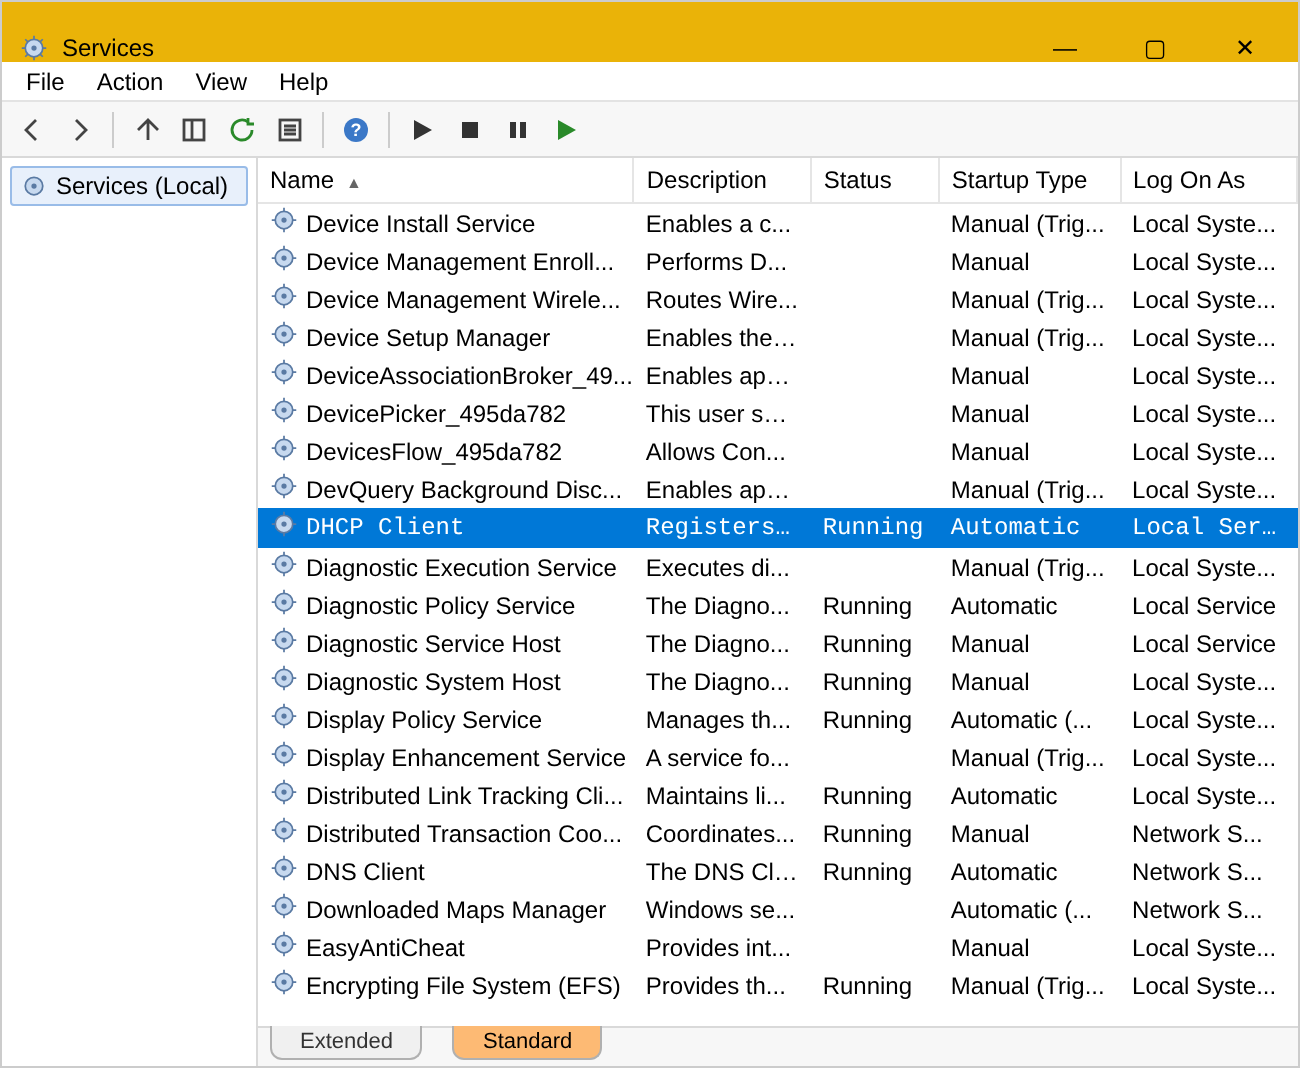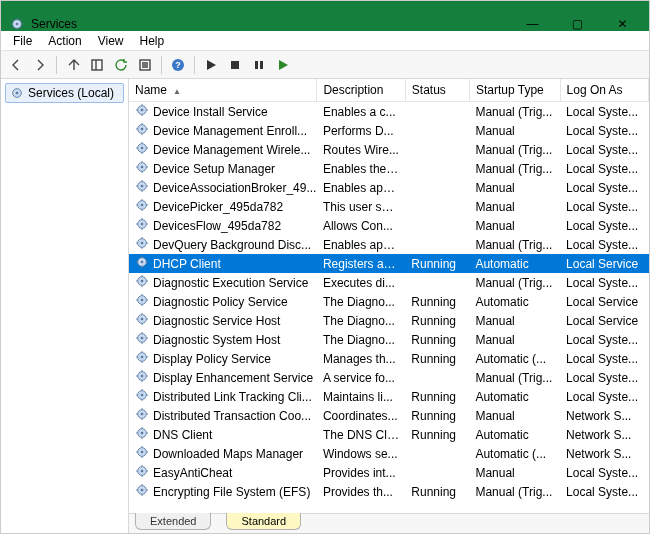--- a/index.html
+++ b/index.html
@@ -18,7 +18,7 @@
     display: flex;
     align-items: center;
     padding: 15px 4px 0 8px;
-    background: #15803d;
+    background: #eab308;
   }
   .titlebar .app-icon {
     width: 16px; height: 16px;

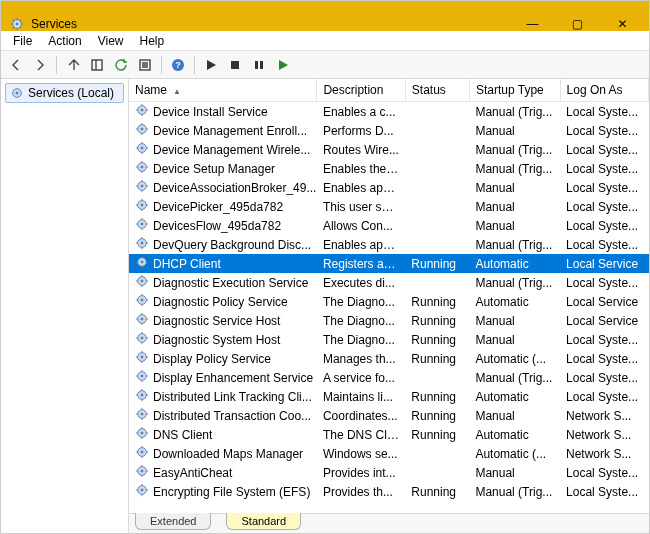--- a/index.html
+++ b/index.html
@@ -120,6 +120,7 @@
   tr.svc-row.selected td {
     background: #0078d7;
     color: #fff;
+    font-family: Liberation Mono, monospace;
   }
   .sort-arrow {
     font-size: 8px; color: #666; margin-left: 6px;

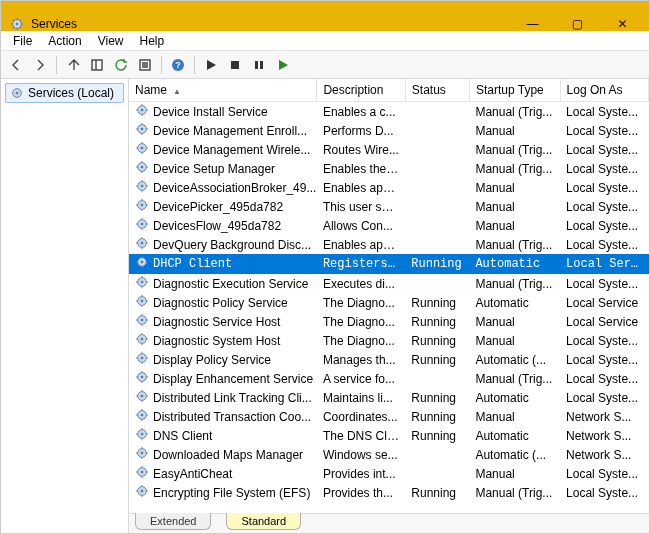--- a/index.html
+++ b/index.html
@@ -139,7 +139,7 @@
   }
   .bottom-tab {
     padding: 2px 14px;
-    background: #fef9c3;
+    background: #fdba74;
     border: 1px solid #b0b0b0;
     border-top: none;
     border-radius: 0 0 6px 6px;

